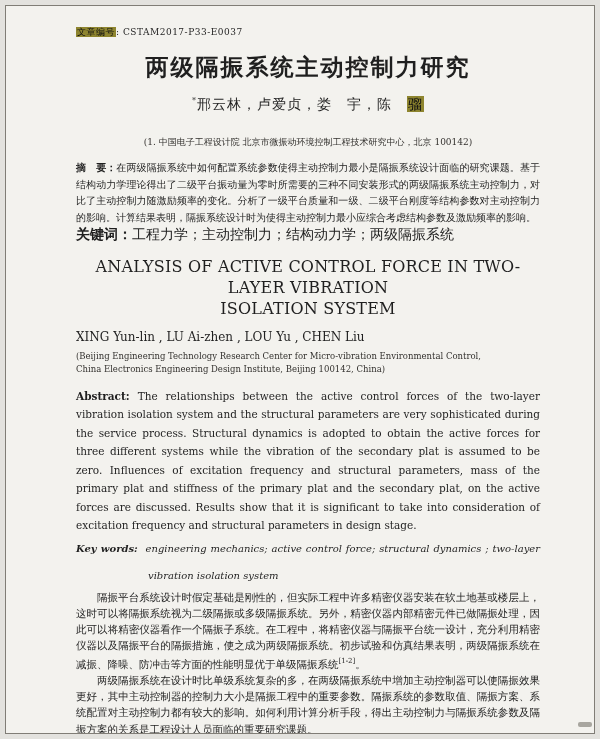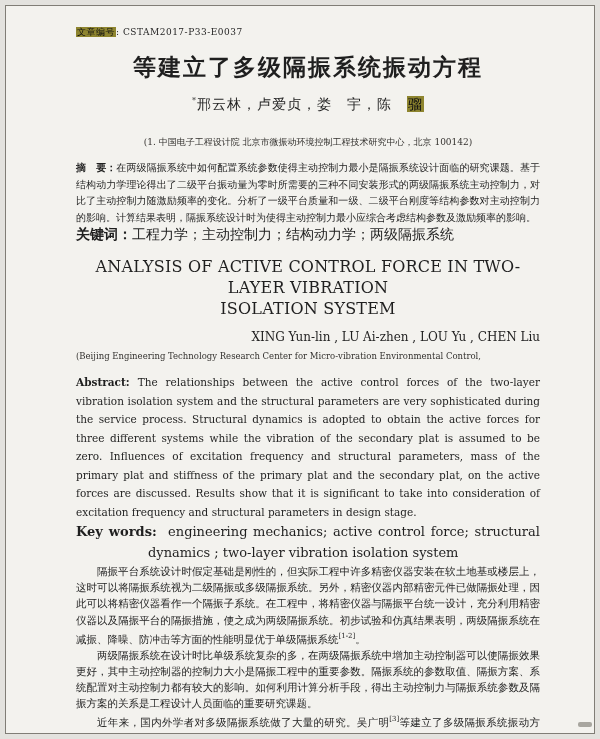--- a/index.html
+++ b/index.html
@@ -75,7 +75,7 @@
     <span class="hl">文章编号</span><span>: </span><span>CSTAM2017-P33-E0037</span>
   </div>
 
-  <div class="title-cn">等建立了多级隔振系统振动方程</div>
+  <div class="title-cn">两级隔振系统主动控制力研究</div>
 
   <div class="authors-cn">
     <sup>*</sup><span>邢云林，卢爱贞，娄　宇，陈　</span><span class="hl">骝</span>

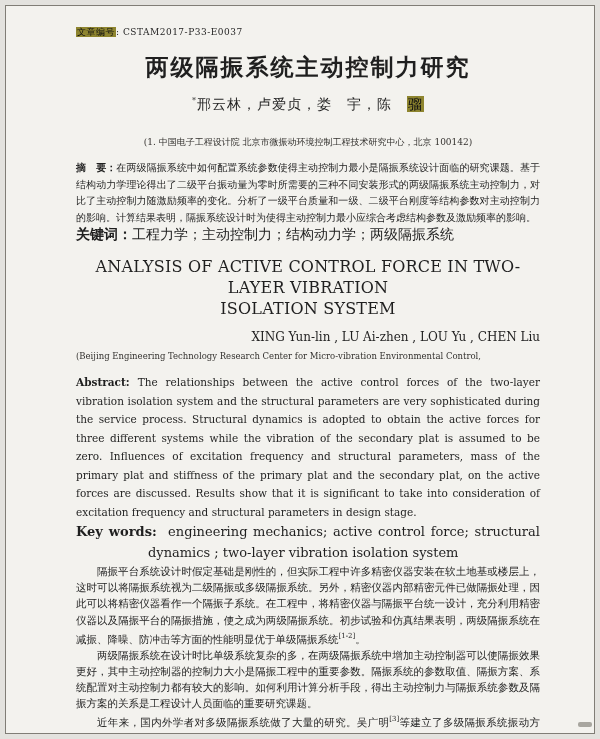--- a/index.html
+++ b/index.html
@@ -49,7 +49,7 @@
     text-align: center; font-weight: normal; font-size: 16px;
     line-height: 21px; margin-top: 13px; letter-spacing: .2px;
   }
-  .authors-en { text-align: right; font-size: 12px; margin-top: 11px; }
+  .authors-en { text-align: left; font-size: 12px; margin-top: 11px; }
   .affil-en { text-align: left; font-size: 8.5px; line-height: 13.5px; margin-top: 6px; color: #33312e; }
   .abs-en {
     margin-top: 10px; font-size: 10.5px; line-height: 18.5px; text-align: justify;

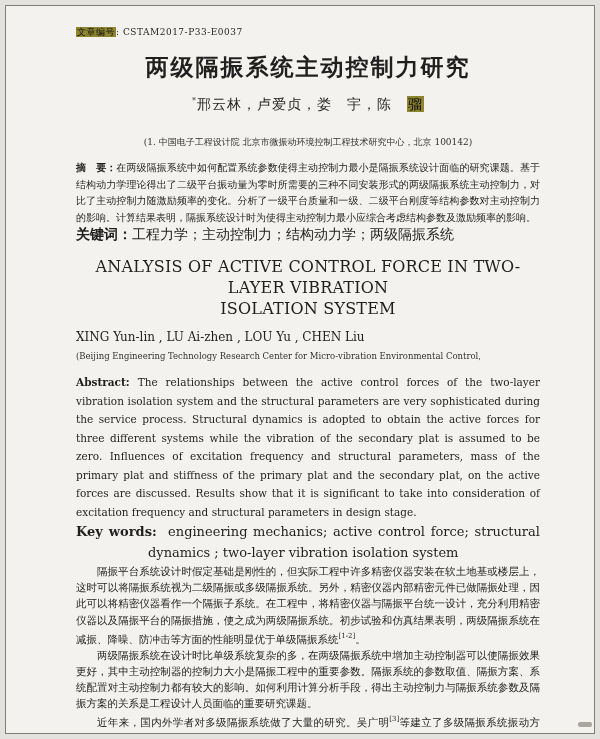--- a/index.html
+++ b/index.html
@@ -100,6 +100,7 @@
 
   <div class="affil-en">
     <div>(Beijing Engineering Technology Research Center for Micro-vibration Environmental Control,</div>
+    <div>China Electronics Engineering Design Institute, Beijing 100142, China)</div>
   </div>
 
   <div class="abs-en">

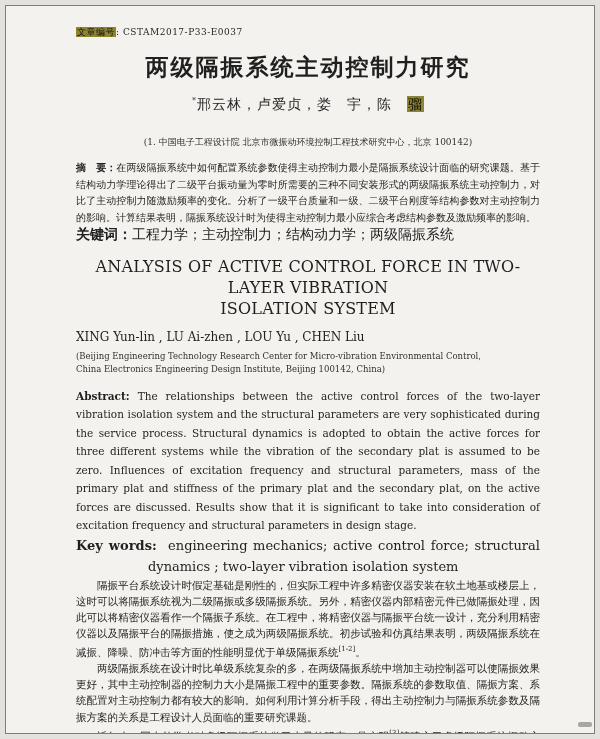--- a/index.html
+++ b/index.html
@@ -56,8 +56,8 @@
   }
   .abs-en b { margin-right: 8px; }
   .kw-en {
-    font-size: 13px; line-height: 21px;
-    padding-left: 72px; text-indent: -72px; text-align: justify;
+    font-size: 10px; line-height: 27px;
+    padding-left: 72px; text-indent: -72px; text-align: justify; font-style: italic;
   }
   .body-para {
     font-size: 10.5px; line-height: 16.2px; text-align: justify;

